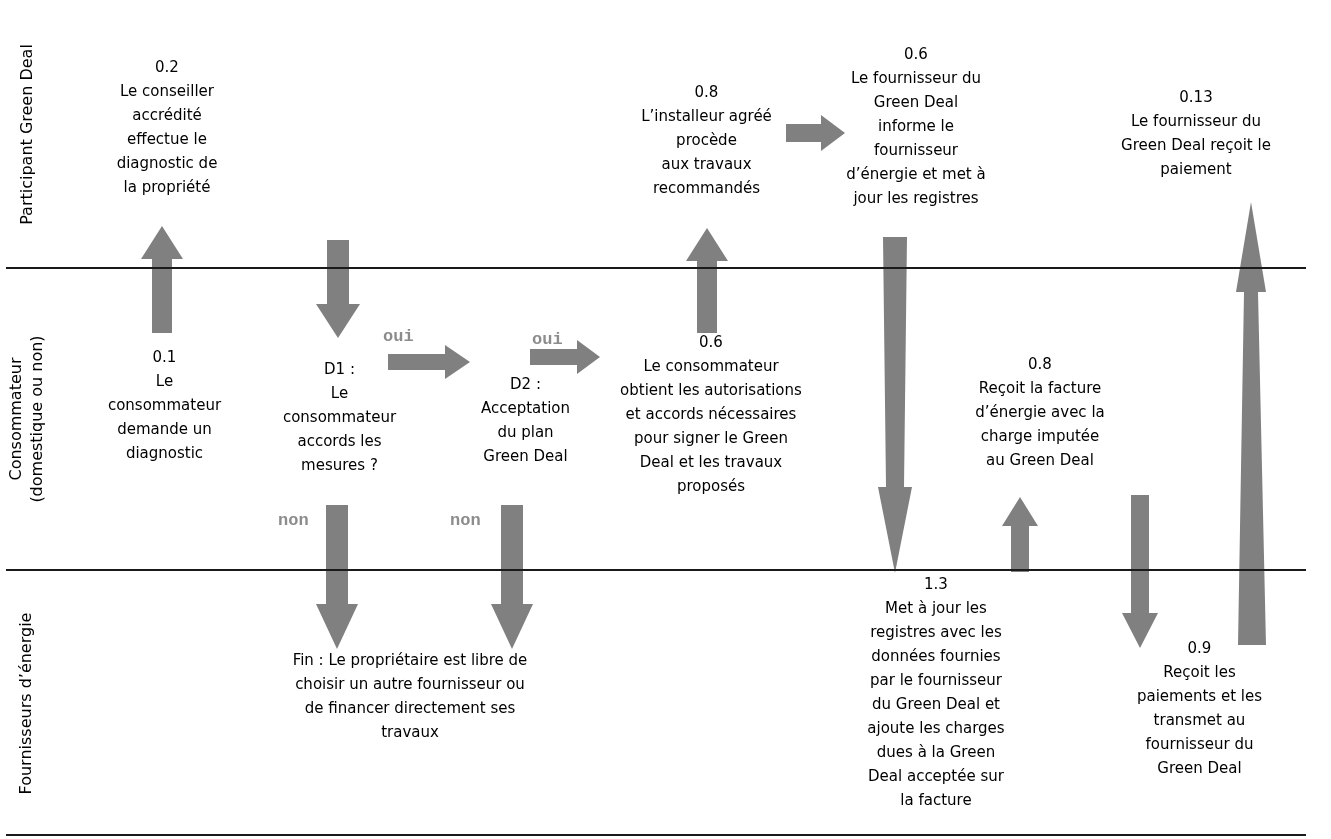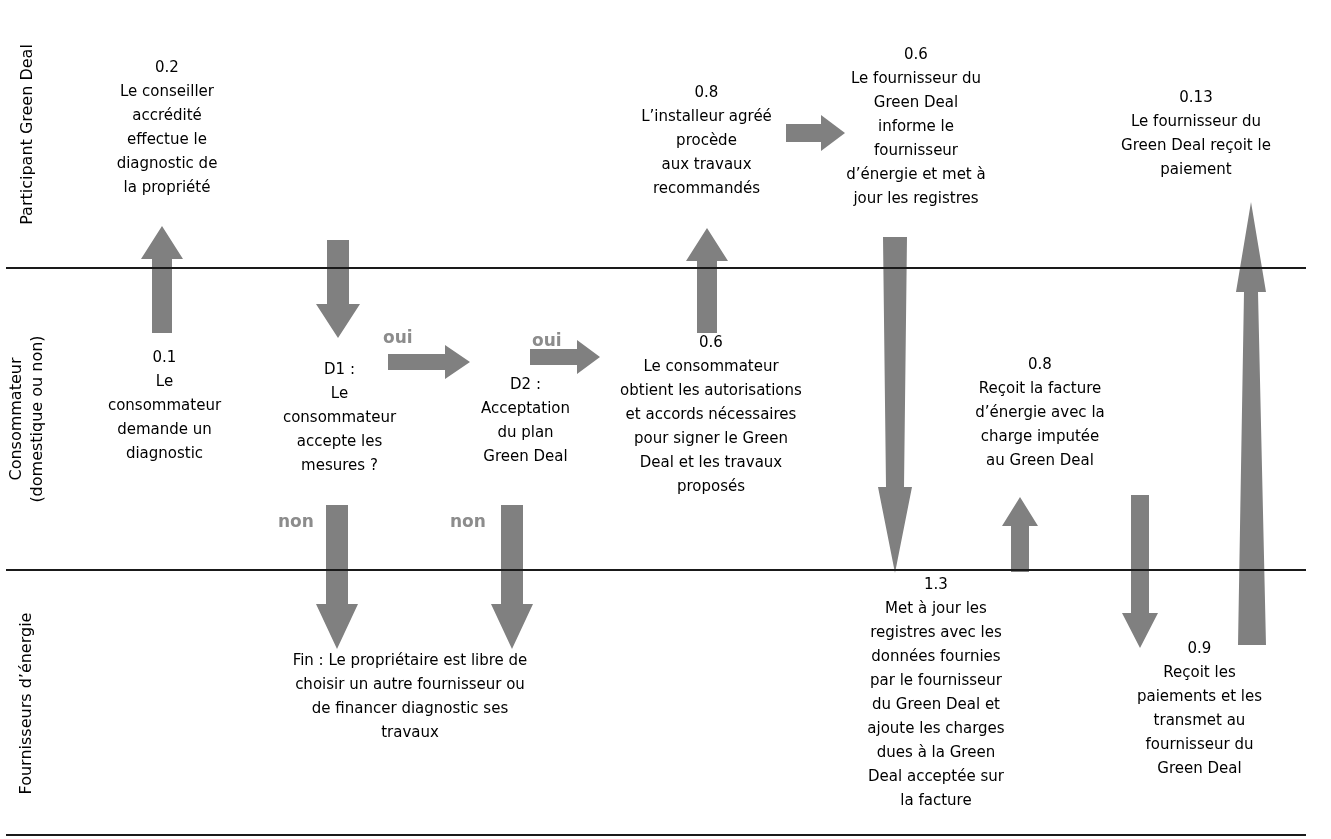--- a/index.html
+++ b/index.html
@@ -68,6 +68,7 @@
     font-weight: bold;
     color: var(--edge-label);
     line-height: 20px;
+    font-family: Liberation Mono, monospace;
   }
 </style>
 </head>

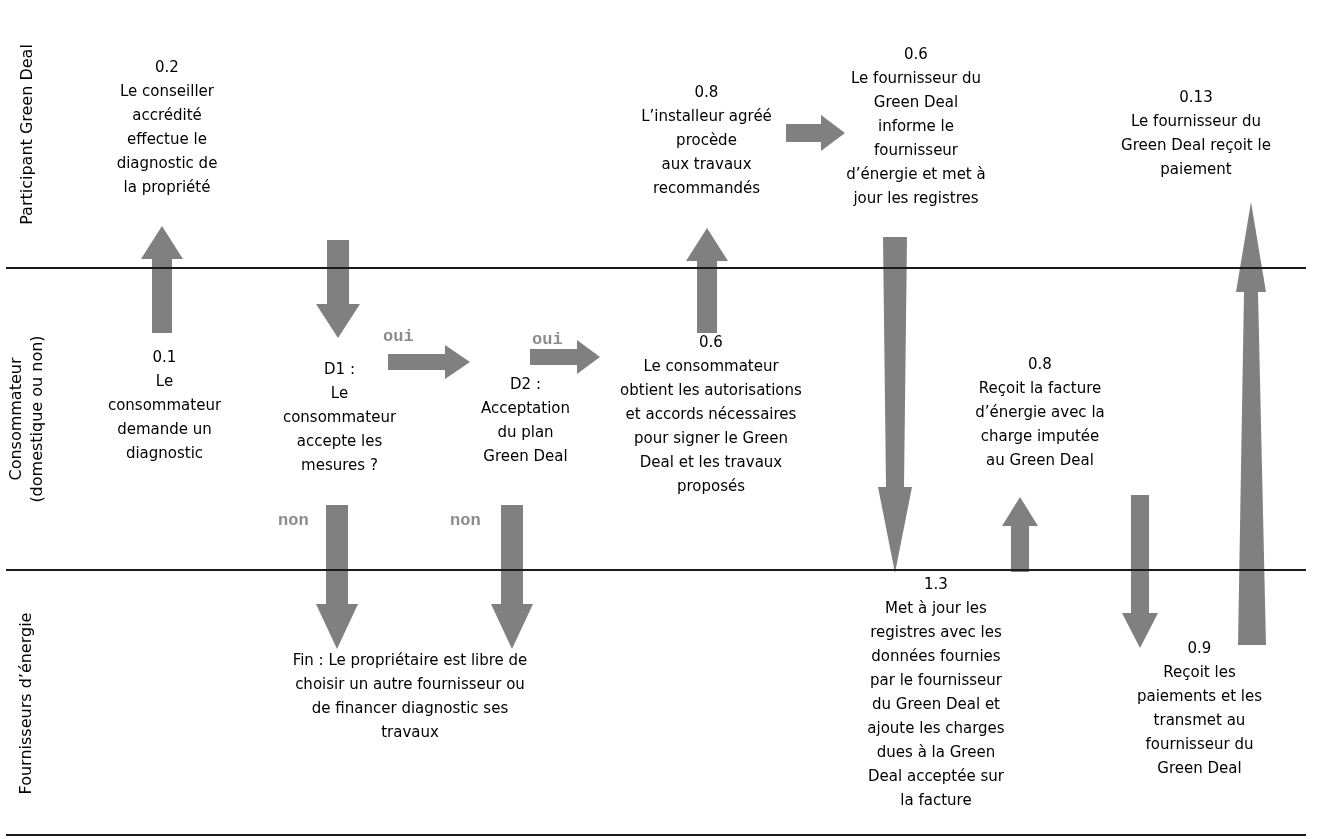--- a/index.html
+++ b/index.html
@@ -139,7 +139,7 @@
   <div class="node" style="left:267px;top:357px;width:145px">D1 :
 Le
 consommateur
-accepte les
+accords les
 mesures ?</div>
   <div class="node" style="left:458px;top:372px;width:135px">D2 :
 Acceptation

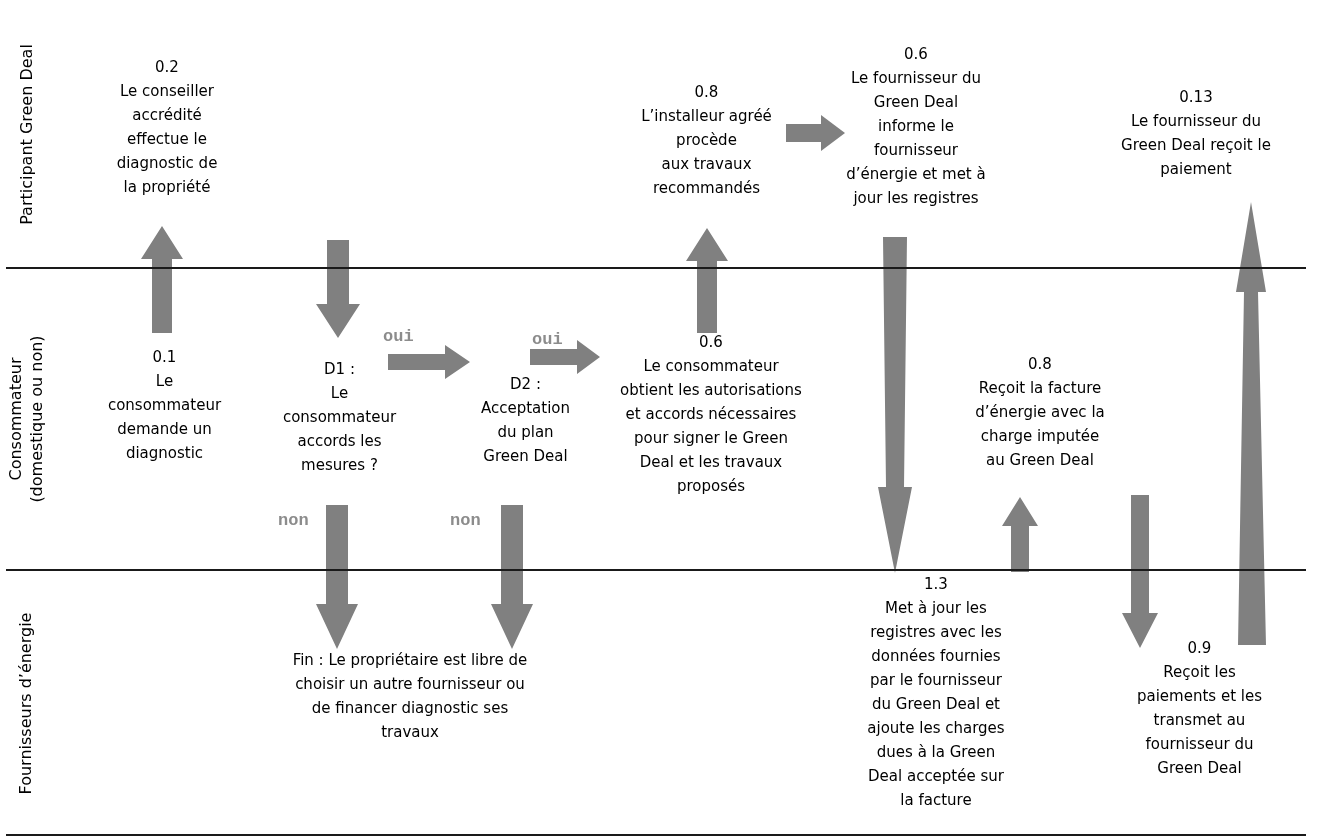--- a/index.html
+++ b/index.html
@@ -160,7 +160,7 @@
 
   <div class="node" style="left:250px;top:648px;width:320px">Fin : Le propriétaire est libre de
 choisir un autre fournisseur ou
-de financer diagnostic ses
+de financer directement ses
 travaux</div>
   <div class="node" style="left:841px;top:572px;width:190px">1.3
 Met à jour les

